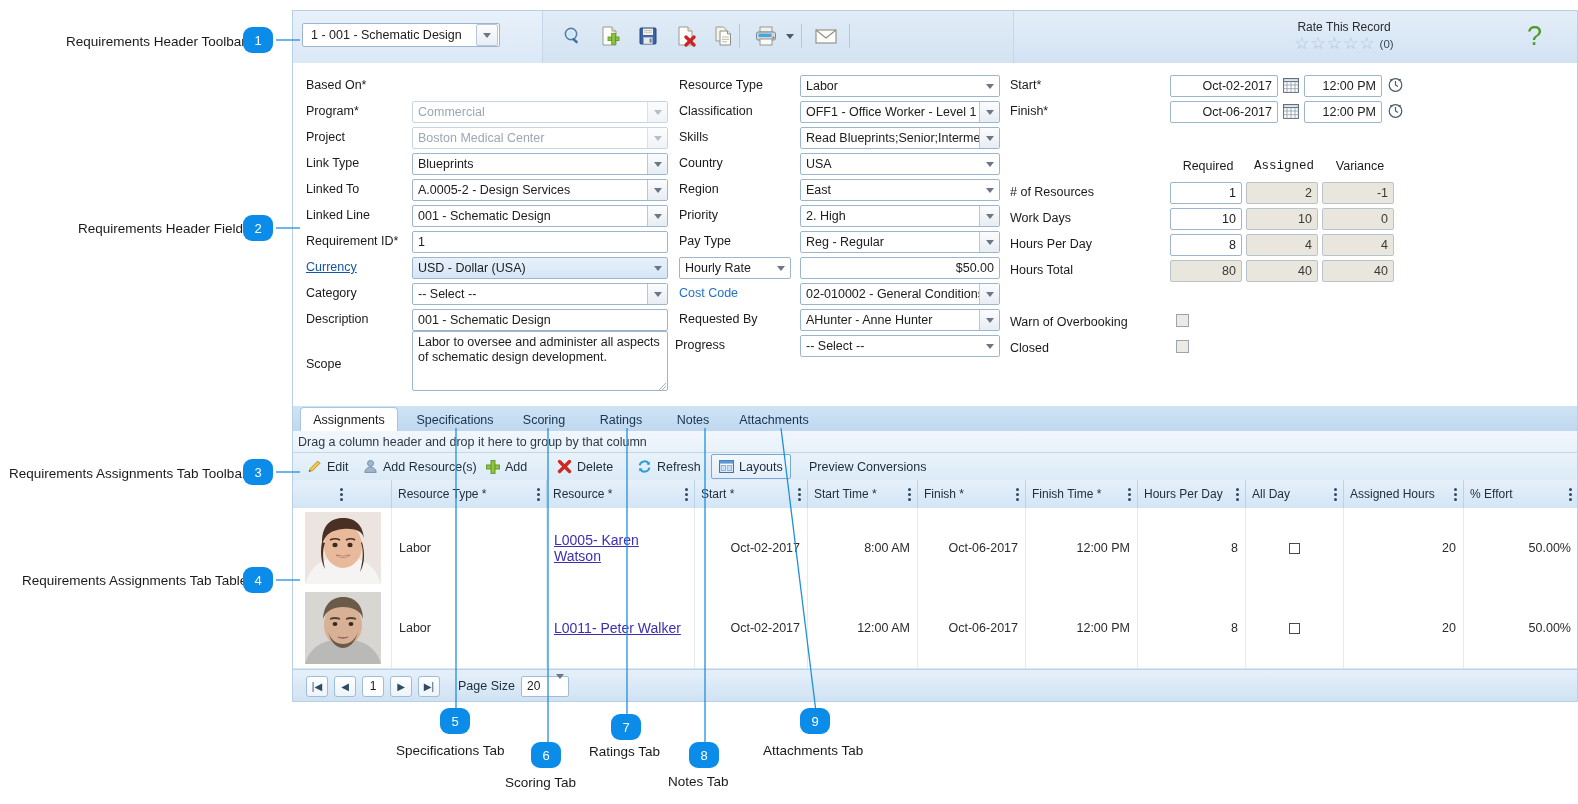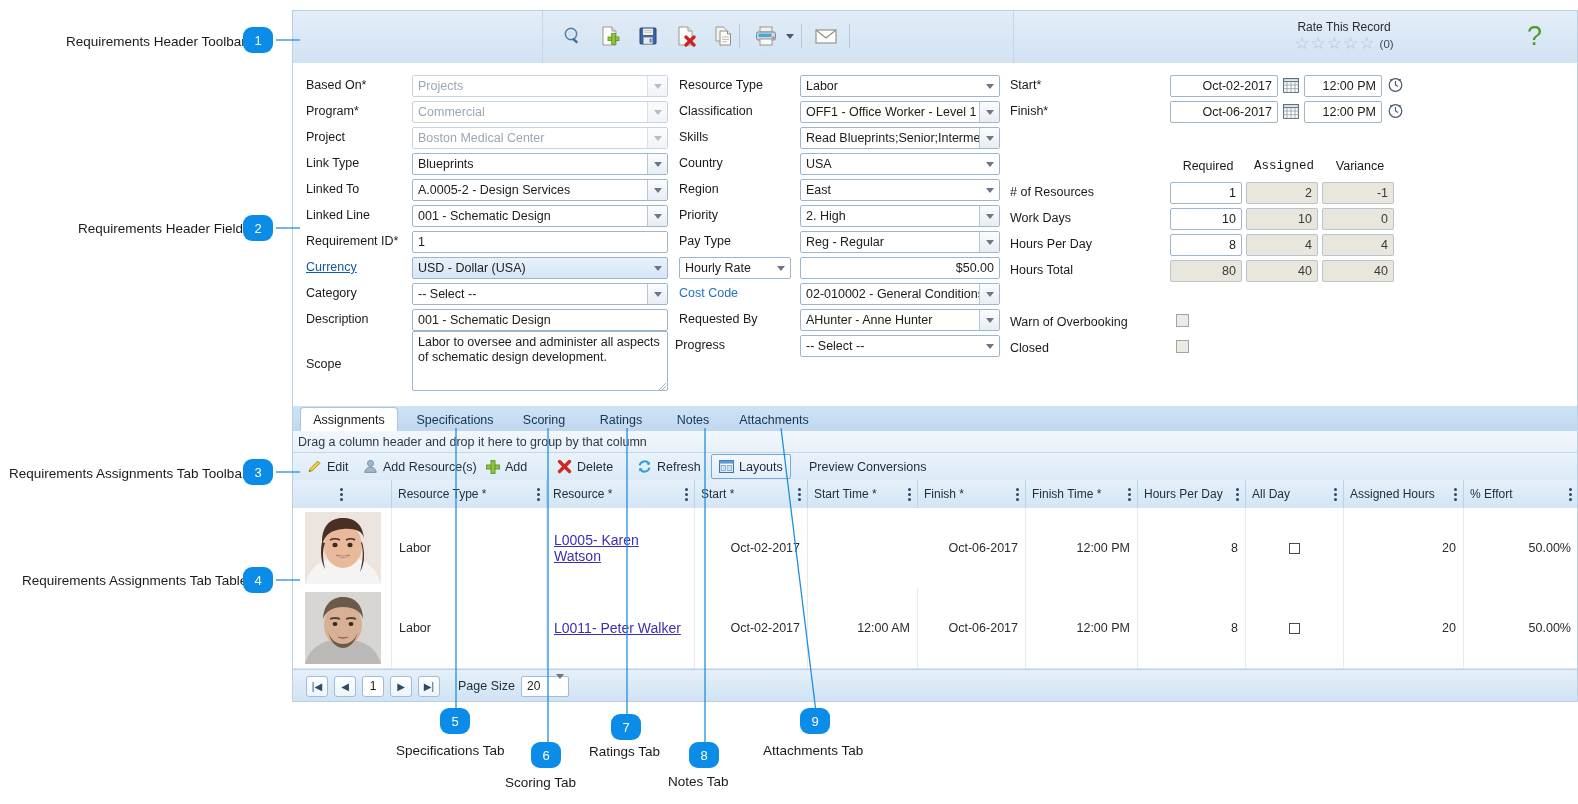--- a/index.html
+++ b/index.html
@@ -210,6 +210,14 @@
 <div id="app">
 
   <div class="hdr-band">
+    <div class="hdr-left">
+      <div class="rec-select">
+        <span class="txt">1 -  001 - Schematic Design</span>
+        <span class="arw">
+            <span class="caret"></span>
+          </span>
+      </div>
+    </div>
 
     <div class="tb-area">
 

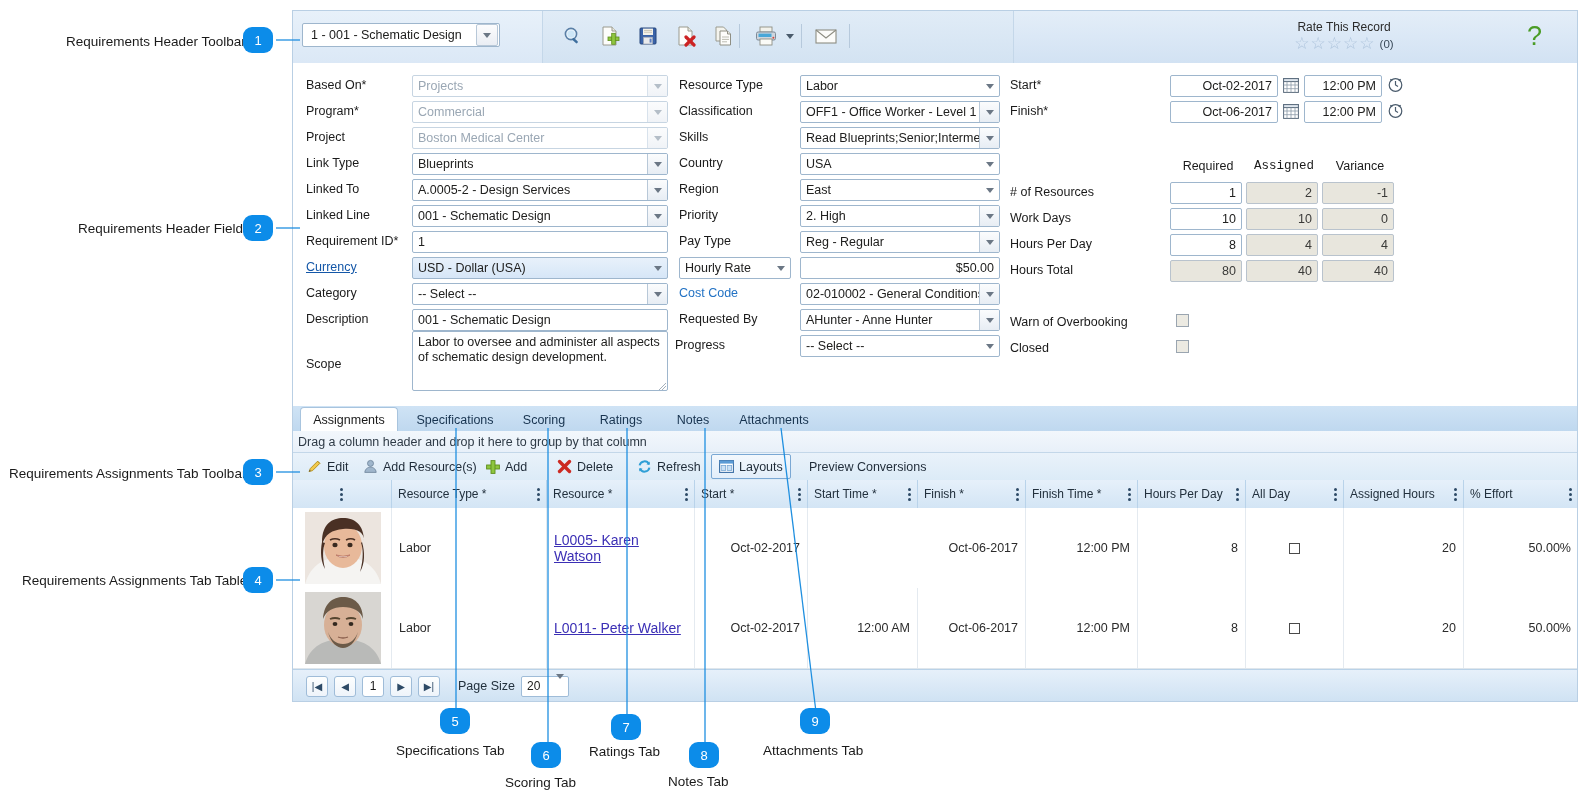--- a/index.html
+++ b/index.html
@@ -314,12 +314,6 @@
   <div class="form">
 
     <div class="lbl abs" style="left:14px;top:15px;">Based On*</div>
-    <div class="ddl dis abs" style="left:120px;top:12px;width:256px;">
-      <span class="v">Projects</span>
-        <span class="b">
-          <span class="caret dim"></span>
-        </span>
-    </div>
 
     <div class="lbl abs" style="left:14px;top:41px;">Program*</div>
     <div class="ddl dis abs" style="left:120px;top:38px;width:256px;">

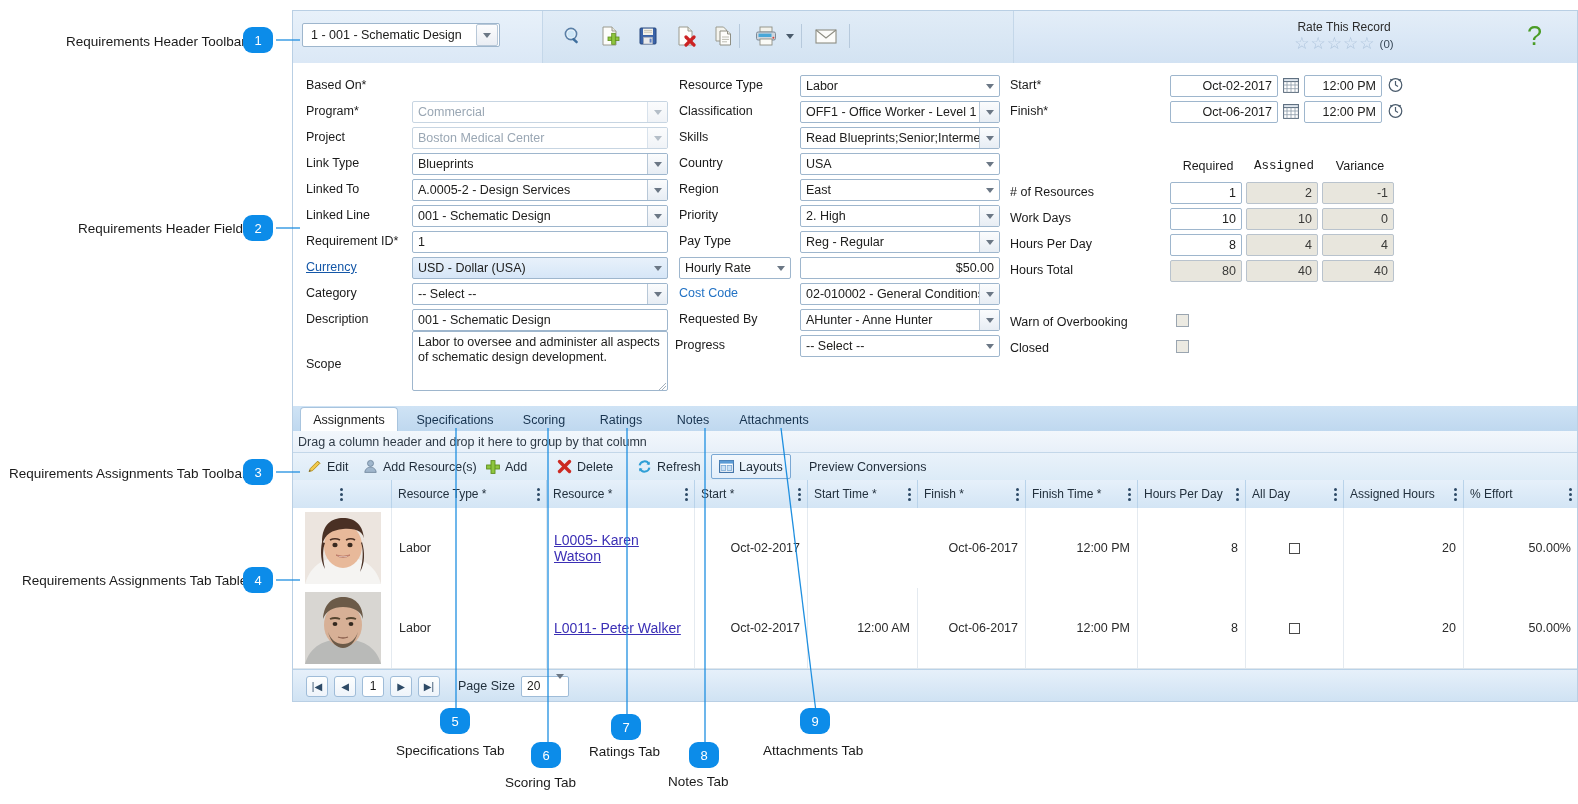--- a/index.html
+++ b/index.html
@@ -733,6 +733,7 @@
         <a href="#">L0005- Karen Watson</a>
       </div>
       <div class="td rt" style="left:403px;width:113px;">Oct-02-2017</div>
+      <div class="td rt" style="left:516px;width:110px;">8:00 AM</div>
       <div class="td rt" style="left:626px;width:108px;">Oct-06-2017</div>
       <div class="td rt" style="left:734px;width:112px;">12:00 PM</div>
       <div class="td rt" style="left:846px;width:108px;">8</div>

